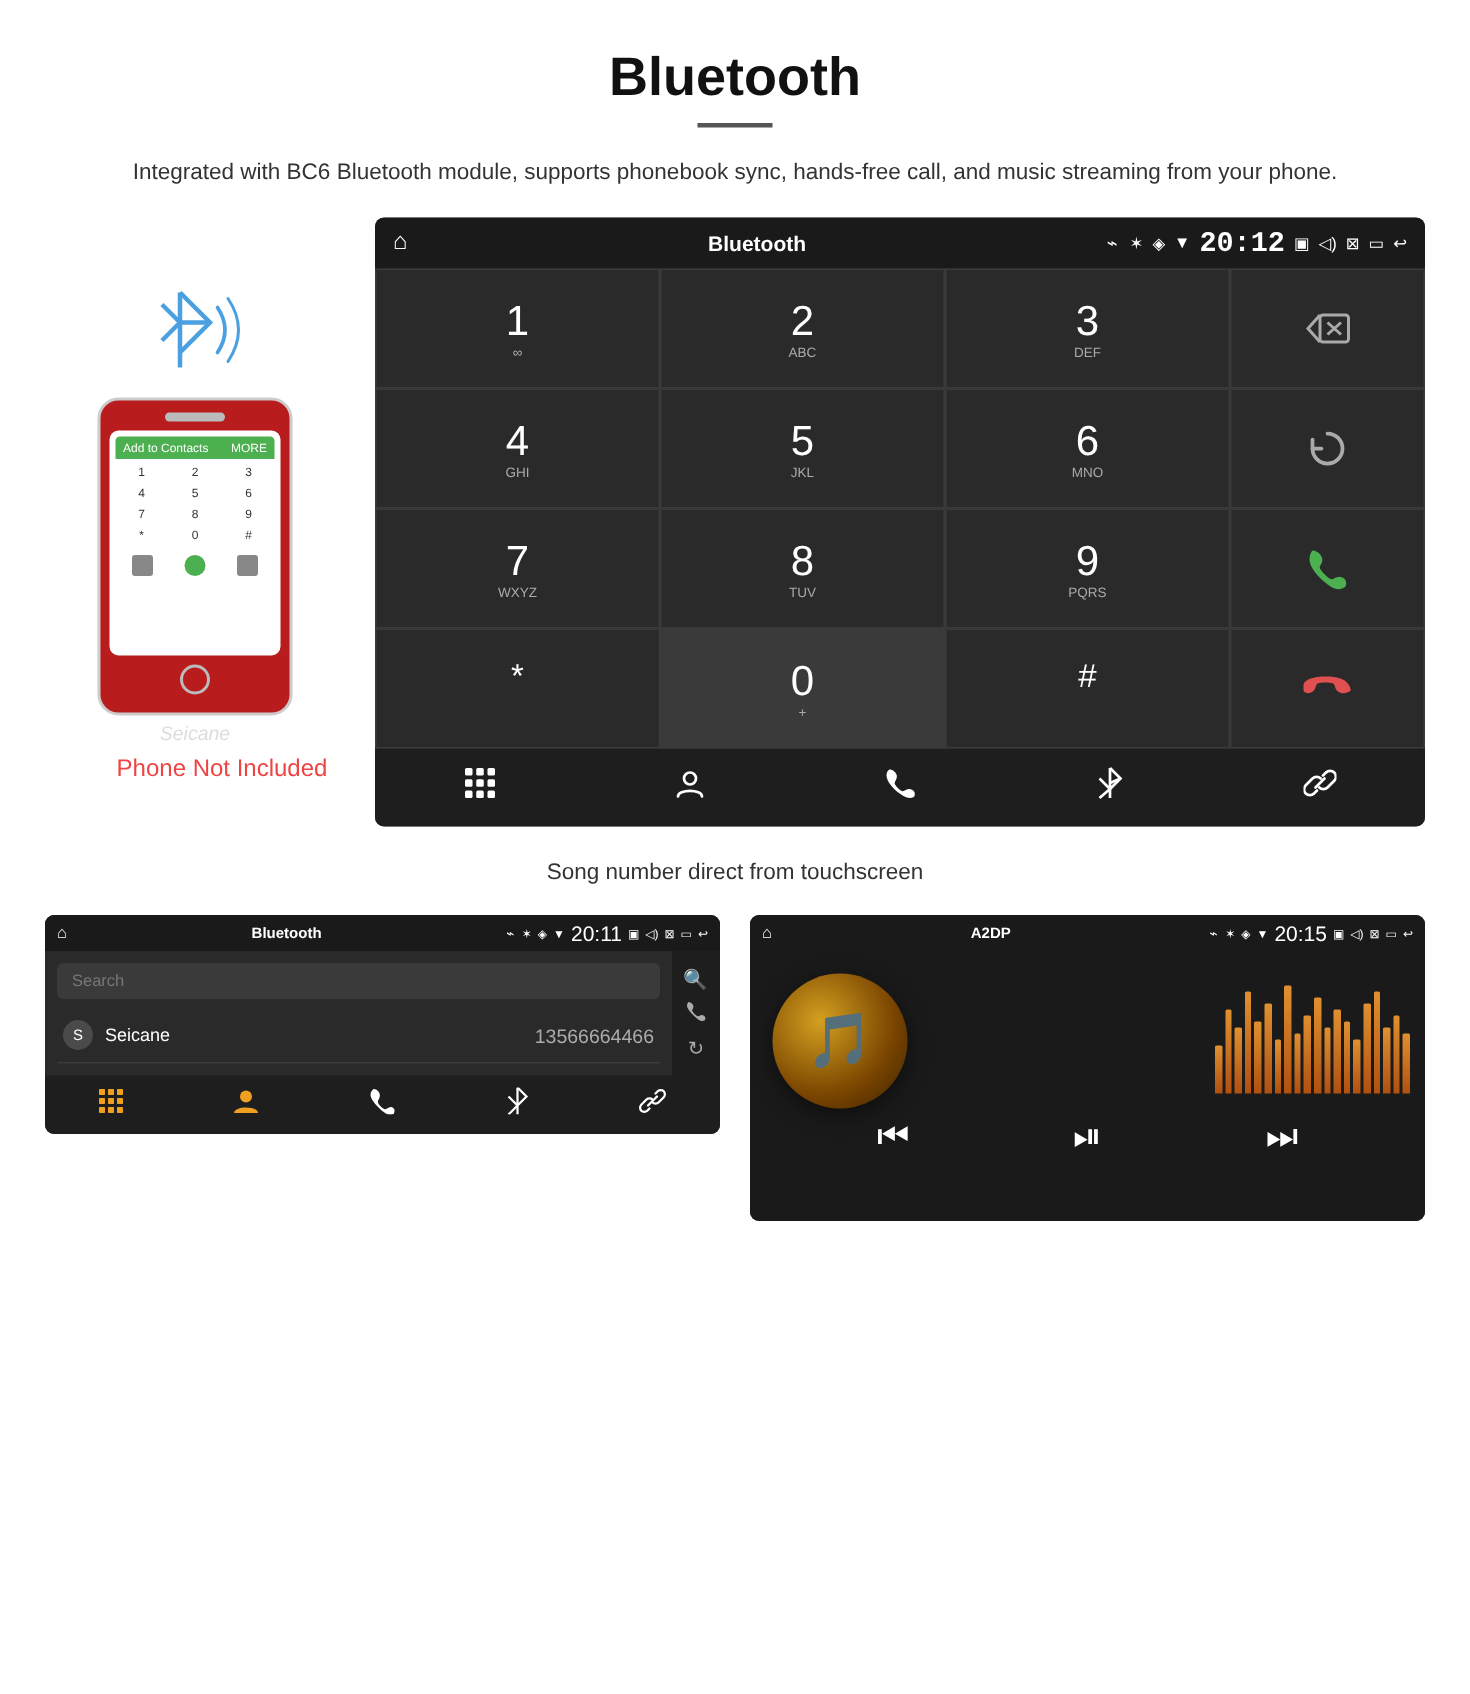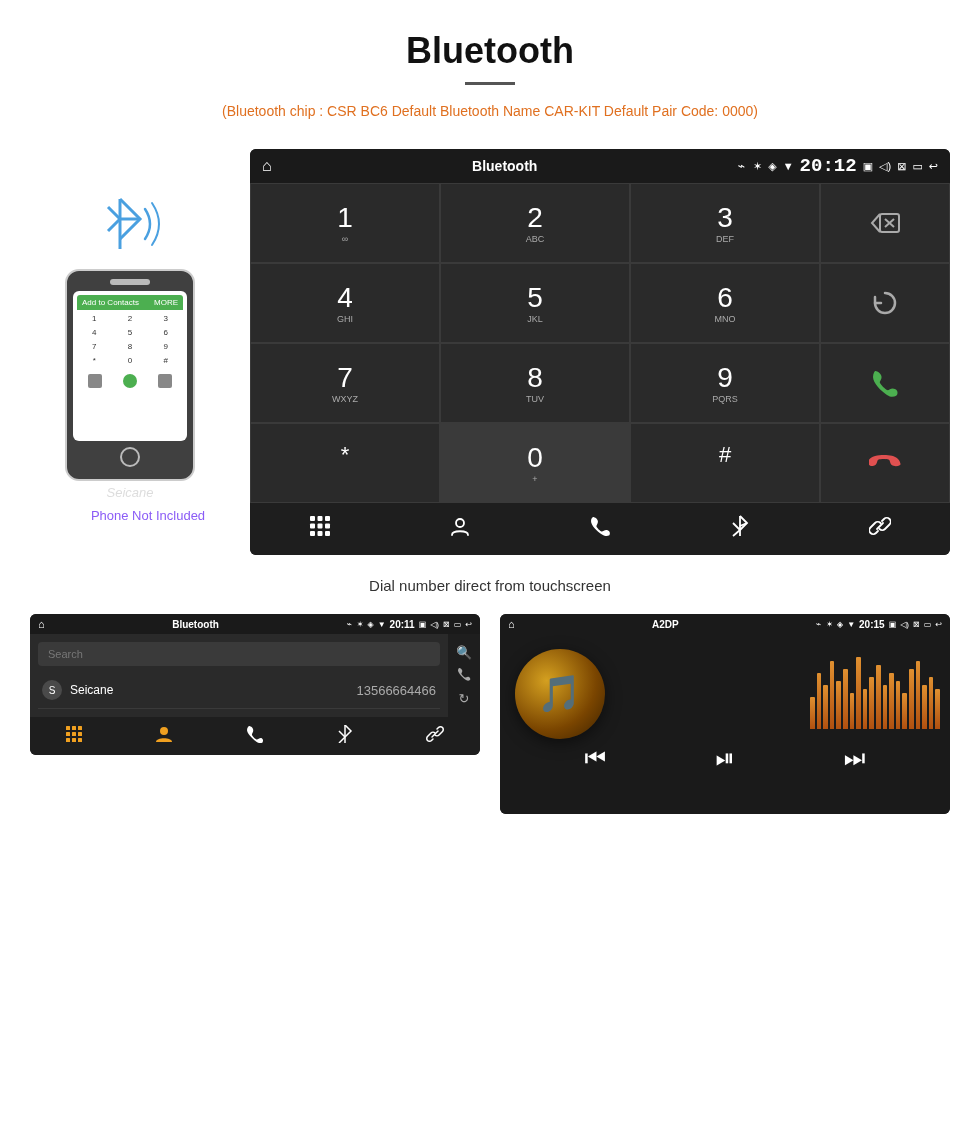--- a/index.html
+++ b/index.html
@@ -327,6 +327,7 @@
 <div class="page-header">
   <h1 class="page-title">Bluetooth</h1>
   <div class="title-divider"></div>
+  <p class="page-description">Integrated with BC6 Bluetooth module, supports phonebook sync, hands-free call, and music streaming from your phone.</p>
   <p class="bluetooth-info">(Bluetooth chip : CSR BC6    Default Bluetooth Name CAR-KIT    Default Pair Code: 0000)</p>
 </div>
 

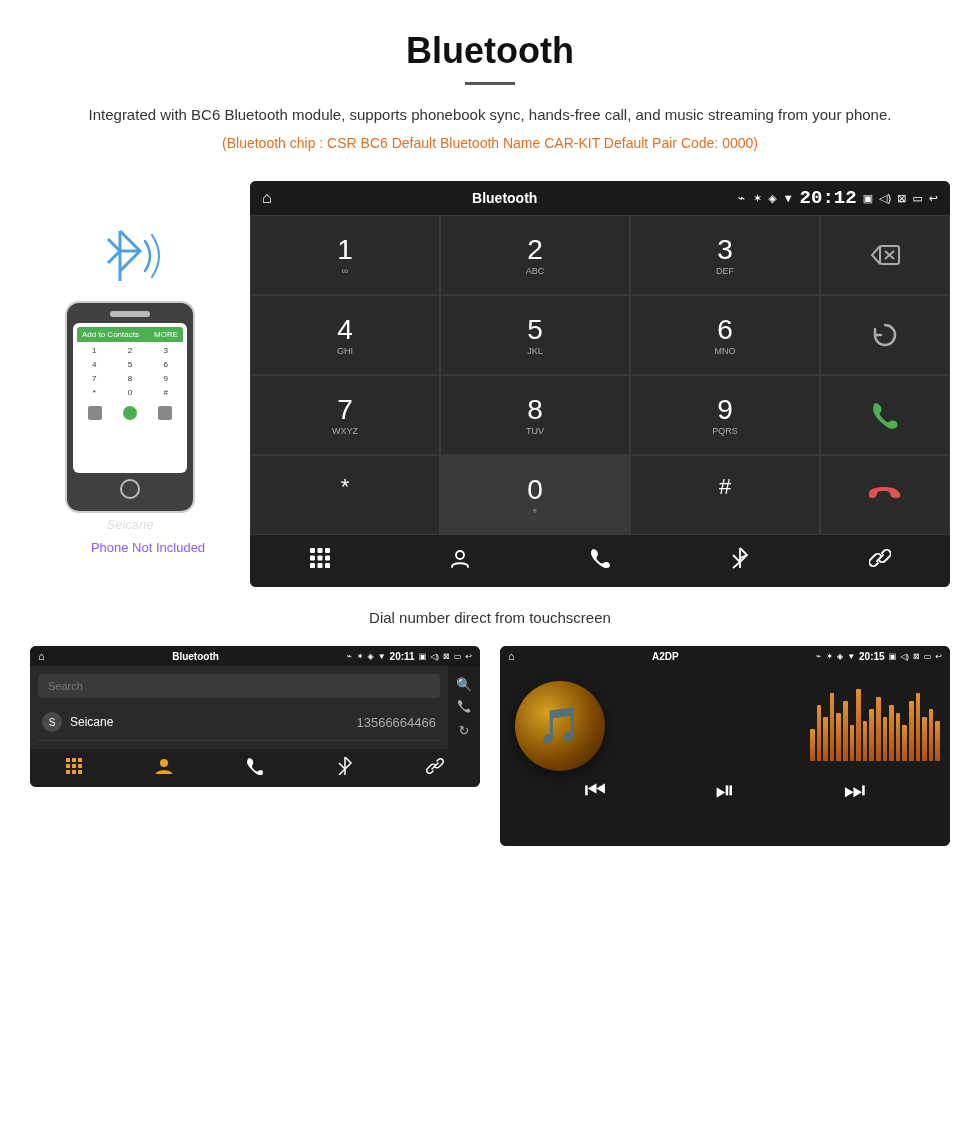--- a/index.html
+++ b/index.html
@@ -328,7 +328,6 @@
   <h1 class="page-title">Bluetooth</h1>
   <div class="title-divider"></div>
   <p class="page-description">Integrated with BC6 Bluetooth module, supports phonebook sync, hands-free call, and music streaming from your phone.</p>
-  <p class="bluetooth-info">(Bluetooth chip : CSR BC6    Default Bluetooth Name CAR-KIT    Default Pair Code: 0000)</p>
 </div>
 
 <div class="main-content">

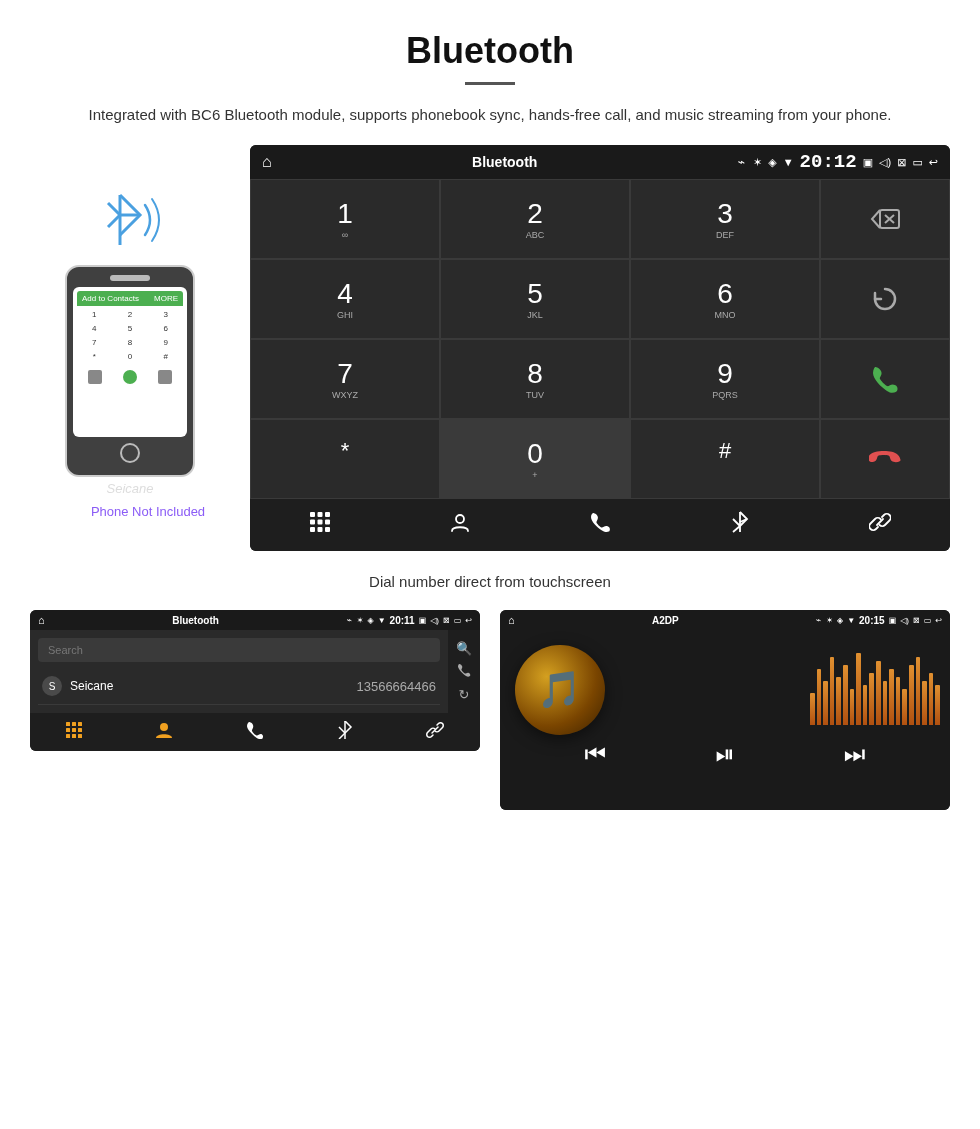--- a/index.html
+++ b/index.html
@@ -60,7 +60,7 @@
 
     .phone-device {
       width: 130px;
-      background: #404040;
+      background: #b91c1c;
       border-radius: 14px;
       border: 2px solid #ccc;
       padding: 8px 6px;

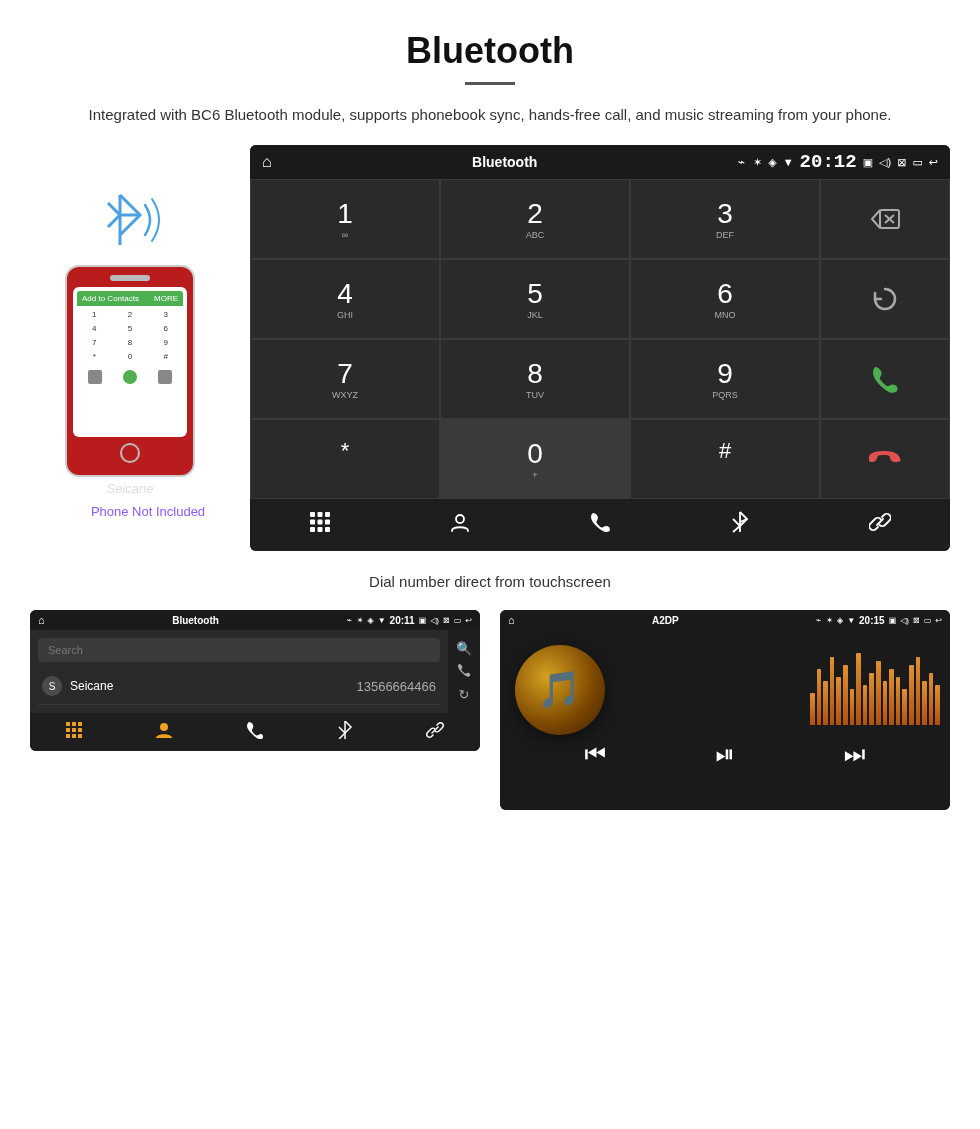--- a/index.html
+++ b/index.html
@@ -114,8 +114,8 @@
       margin: 6px auto 4px;
     }
     .phone-not-included {
-      color: #8b5cf6;
-      font-size: 13px;
+      color: #ef4444;
+      font-size: 16px;
       margin-top: 8px;
       text-align: center;
       margin-left: 36px;

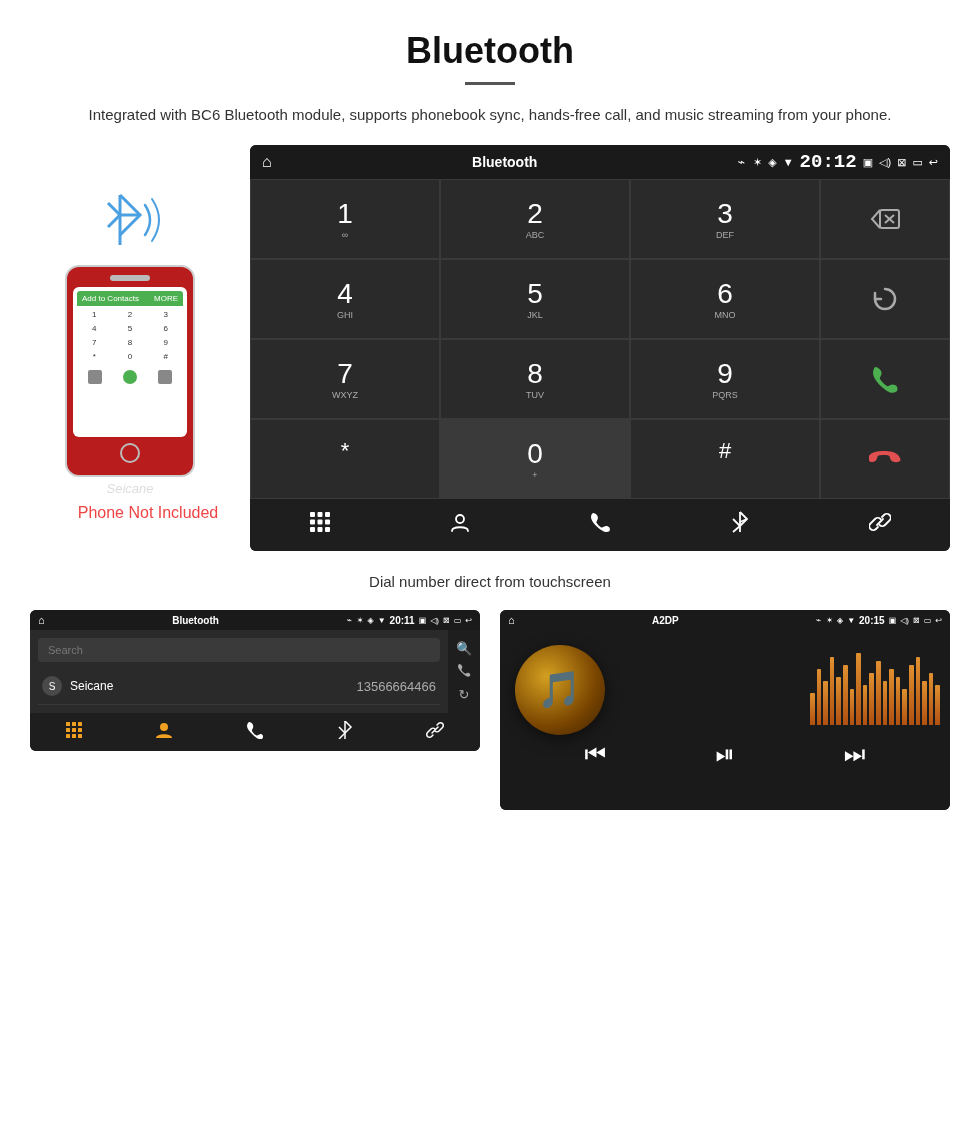--- a/index.html
+++ b/index.html
@@ -541,7 +541,7 @@
   </div>
 </div>
 
-<div class="screen-caption">Dial number direct from touchscreen</div>
+<div class="screen-caption">Song number direct from touchscreen</div>
 
 <div class="bottom-screens">
 

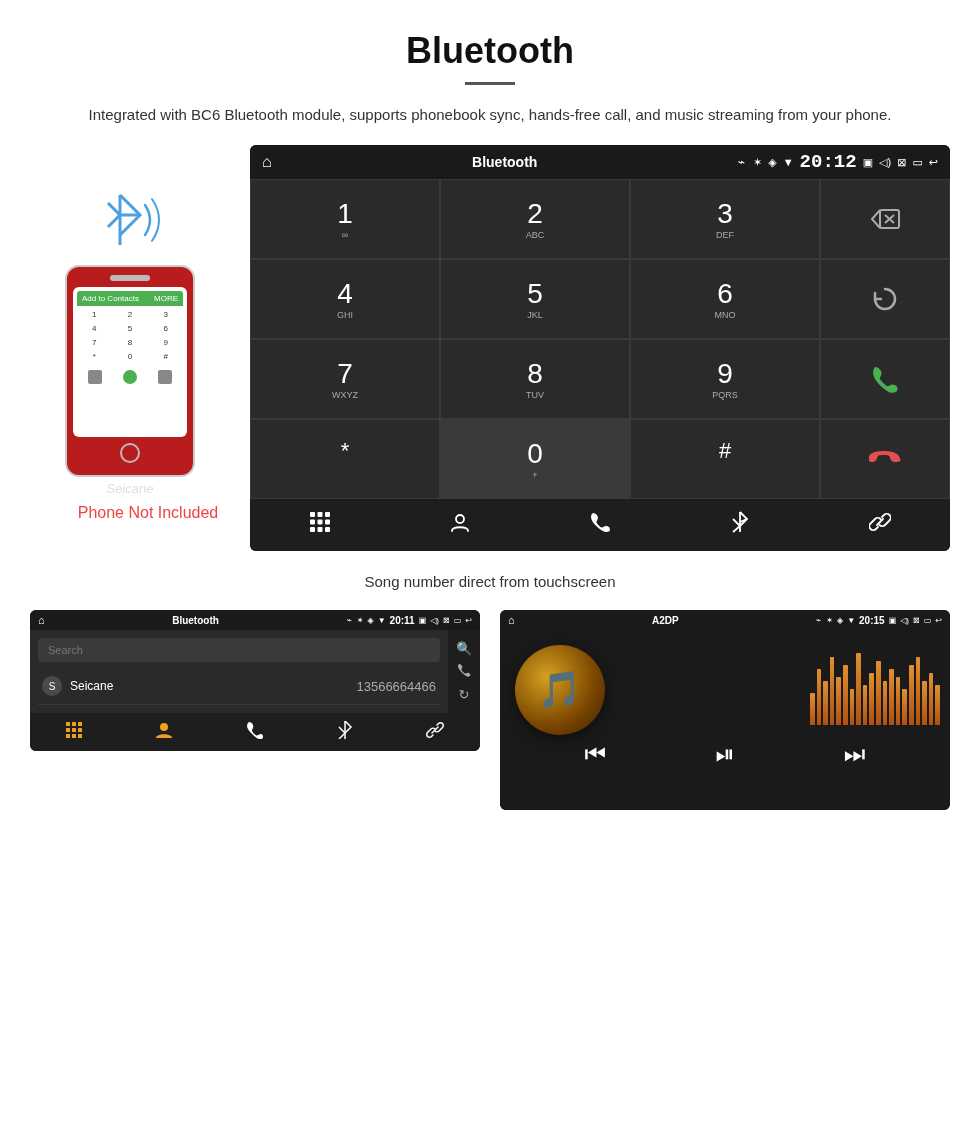--- a/index.html
+++ b/index.html
@@ -258,7 +258,7 @@
     .small-status-home { font-size: 11px; }
     .small-status-title { flex: 1; text-align: center; font-size: 10px; font-weight: bold; }
     .small-status-icons { display: flex; gap: 4px; align-items: center; font-size: 8px; }
-    .small-status-time { font-size: 10px; font-weight: bold; }
+    .small-status-time { font-size: 14px; font-weight: normal; }
     .search-bar {
       background: #3a3a3a;
       border-radius: 4px;

